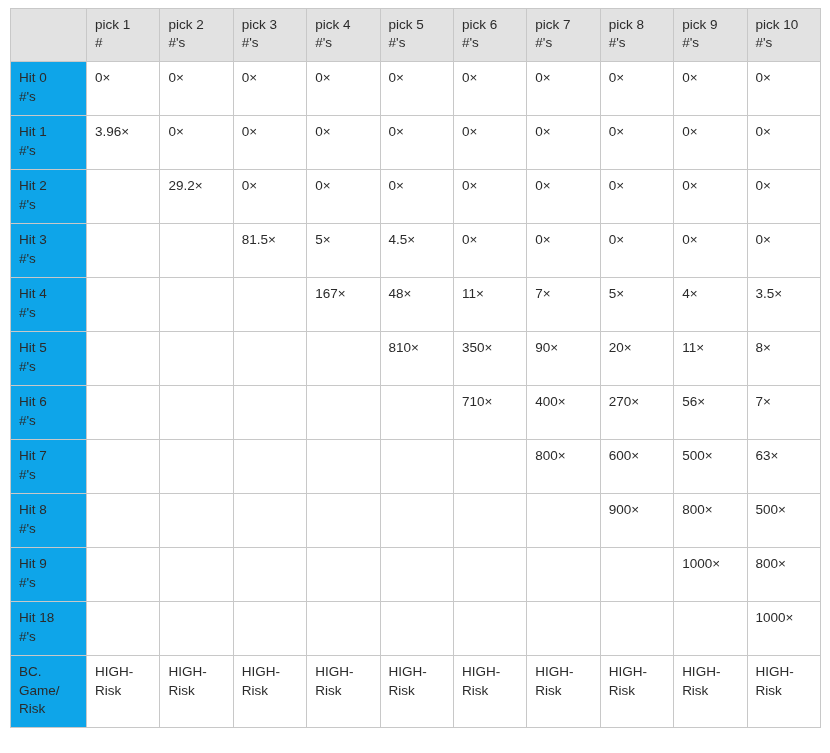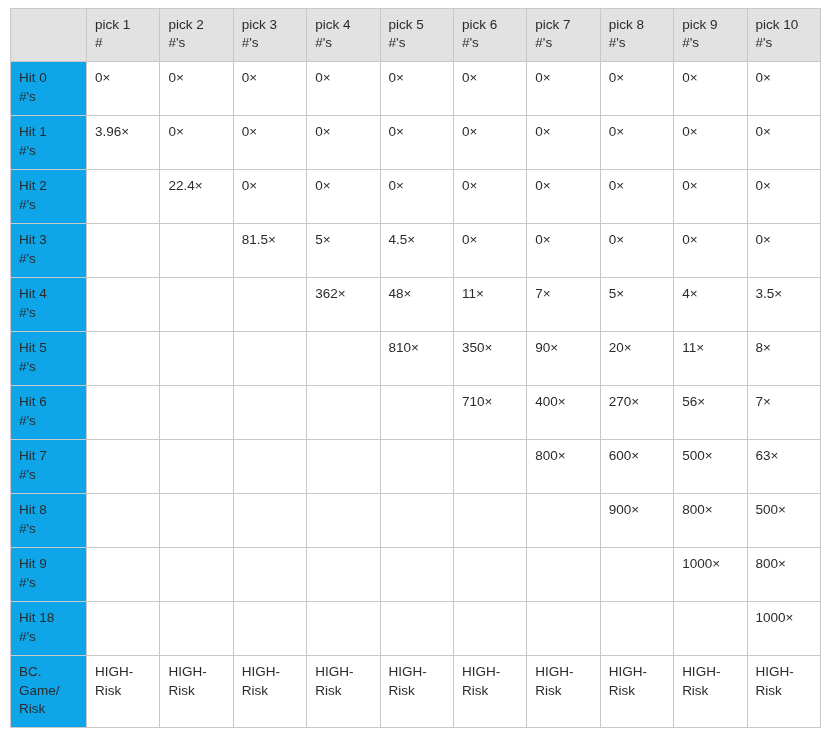--- a/index.html
+++ b/index.html
@@ -209,7 +209,7 @@
             <span class="cellval"></span>
           </td>
         <td>
-            <span class="cellval">22.4×</span>
+            <span class="cellval">29.2×</span>
           </td>
         <td>
             <span class="cellval">0×</span>

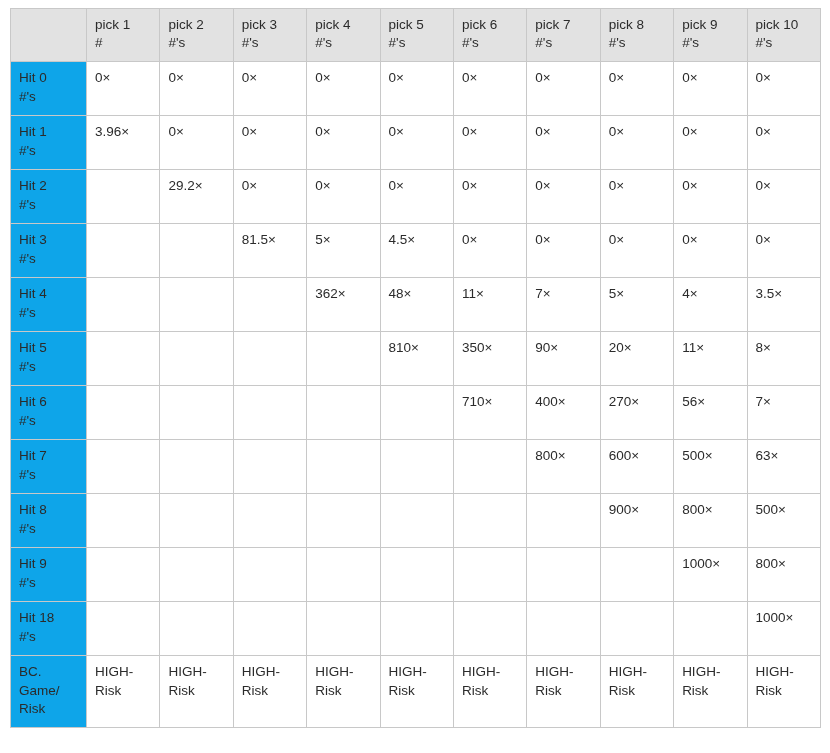--- a/index.html
+++ b/index.html
@@ -289,7 +289,7 @@
             <span class="cellval"></span>
           </td>
         <td>
-            <span class="cellval">362×</span>
+            <span class="cellval">167×</span>
           </td>
         <td>
             <span class="cellval">48×</span>

